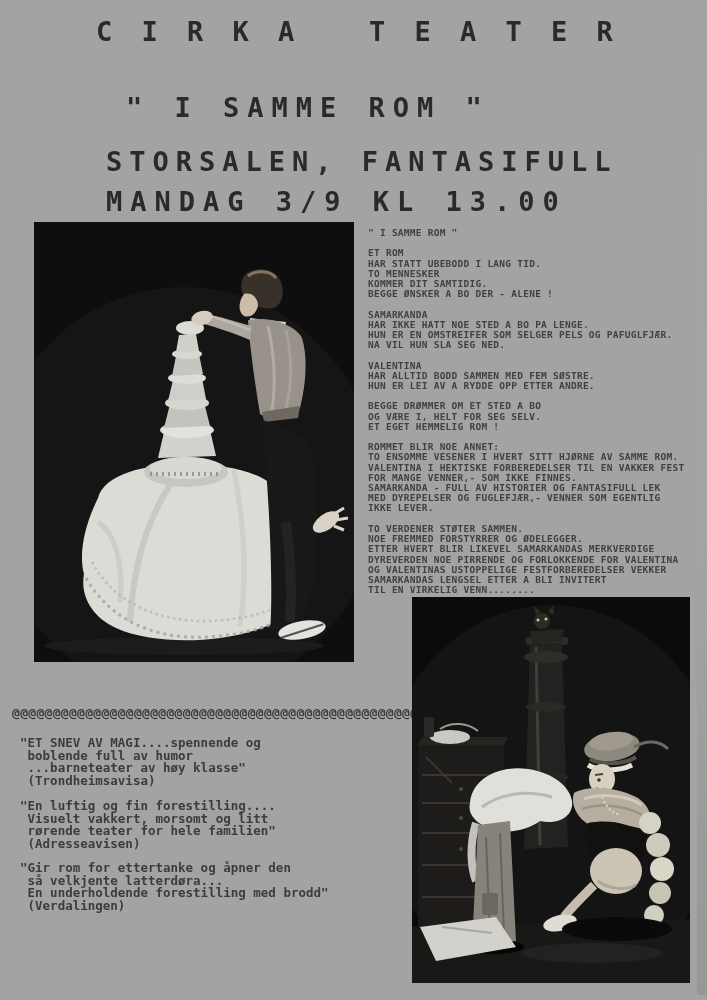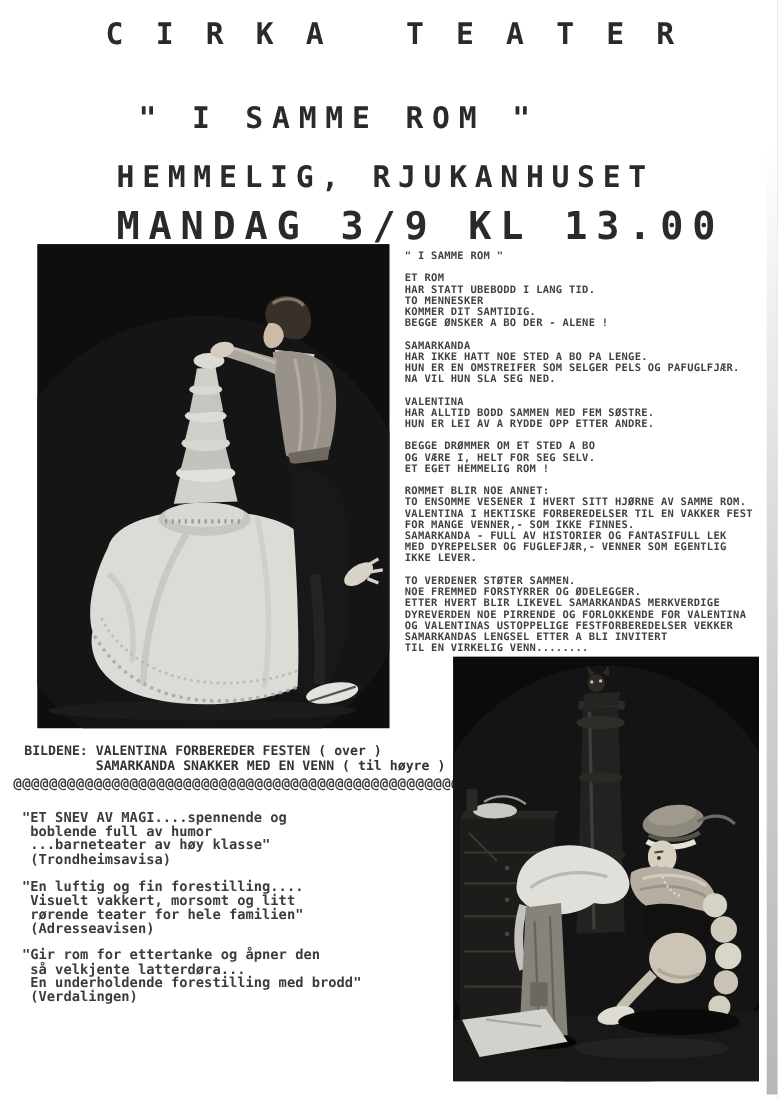--- a/index.html
+++ b/index.html
@@ -5,7 +5,7 @@
   html,body{margin:0;padding:0;background:#d8d6d2;}
   .page{
     position:relative; width:707px; height:1000px; margin:0 auto;
-    background:#ffffff; overflow:hidden;
+    background:#a3a3a3; overflow:hidden;
     font-family:"DejaVu Sans Mono","Liberation Mono",monospace;
     color:#2f2f2f;
   }

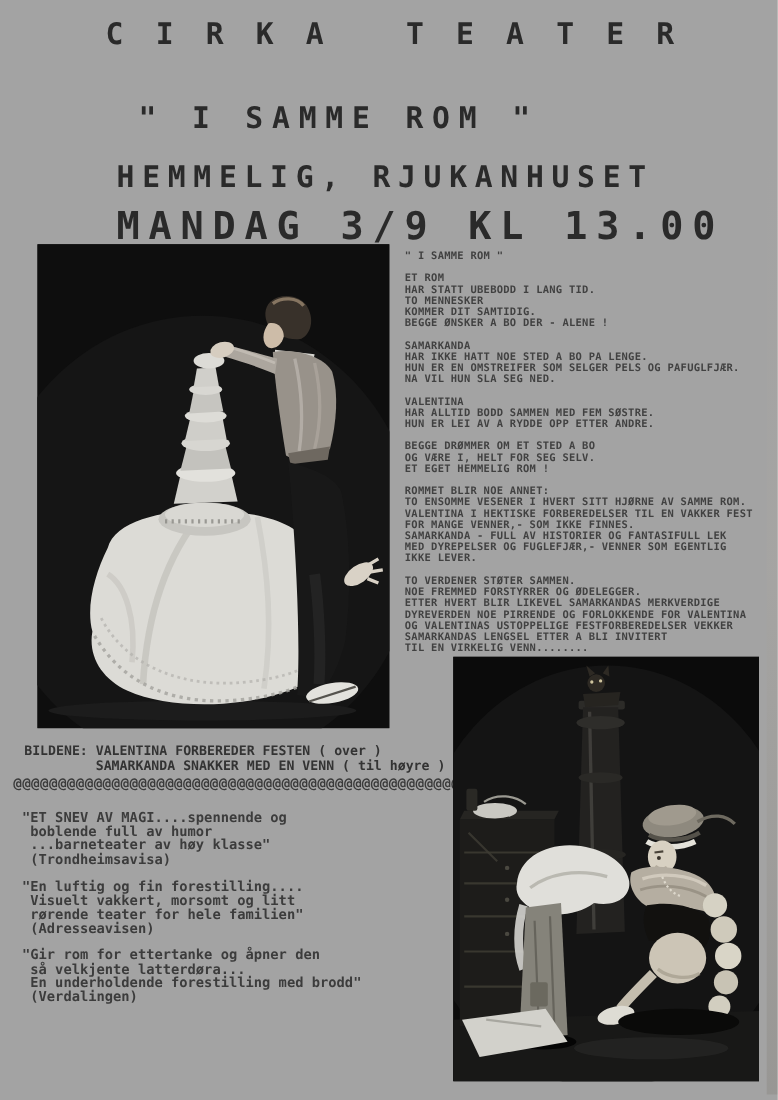--- a/index.html
+++ b/index.html
@@ -39,7 +39,7 @@
 
   <div class="hdr h1">C I R K A   T E A T E R</div>
   <div class="hdr h3">" I SAMME ROM "</div>
-  <div class="hdr h4">HEMMELIG, RJUKANHUSET</div>
+  <div class="hdr h4">STORSALEN, FANTASIFULL</div>
   <div class="hdr h5">MANDAG 3/9 KL 13.00</div>
 
   <div class="photo photoL">

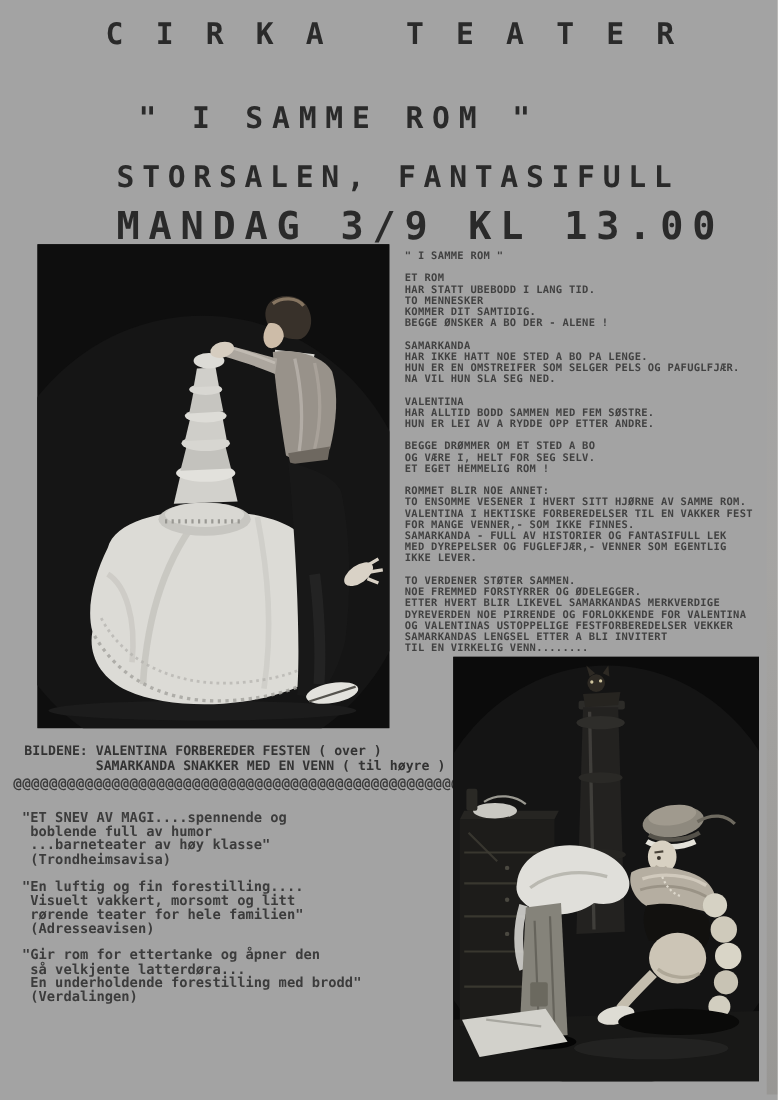--- a/index.html
+++ b/index.html
@@ -14,7 +14,7 @@
   .h2{left:96px;  top:54px;  font-size:27px; letter-spacing:6.5px;}
   .h3{left:126px; top:92px;  font-size:27px; letter-spacing:8px;}
   .h4{left:106px; top:146px; font-size:27px; letter-spacing:7px;}
-  .h5{left:106px; top:186px; font-size:35px; letter-spacing:8px;}
+  .h5{left:106px; top:186px; font-size:27px; letter-spacing:8px;}
   pre.block{position:absolute; margin:0; white-space:pre; font-family:inherit;}
   .synopsis{left:368px; top:228px; font-size:9.5px; line-height:10.2px;
             letter-spacing:0.25px; font-weight:bold; color:#414141; width:335px;}

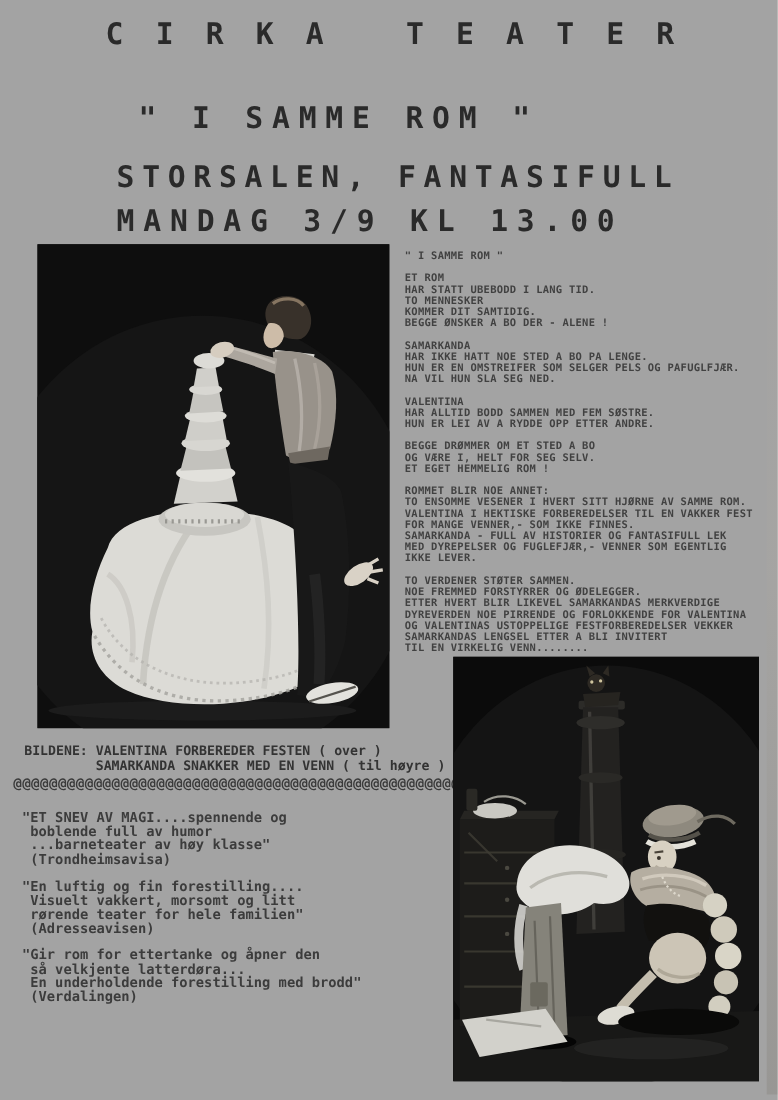--- a/index.html
+++ b/index.html
@@ -134,8 +134,6 @@
 SAMARKANDAS LENGSEL ETTER A BLI INVITERT
 TIL EN VIRKELIG VENN........</pre>
 
-  <pre class="block caption">BILDENE: VALENTINA FORBEREDER FESTEN ( over )
-         SAMARKANDA SNAKKER MED EN VENN ( til høyre )</pre>
 
   <div class="divider">@@@@@@@@@@@@@@@@@@@@@@@@@@@@@@@@@@@@@@@@@@@@@@@@@@</div>
 

